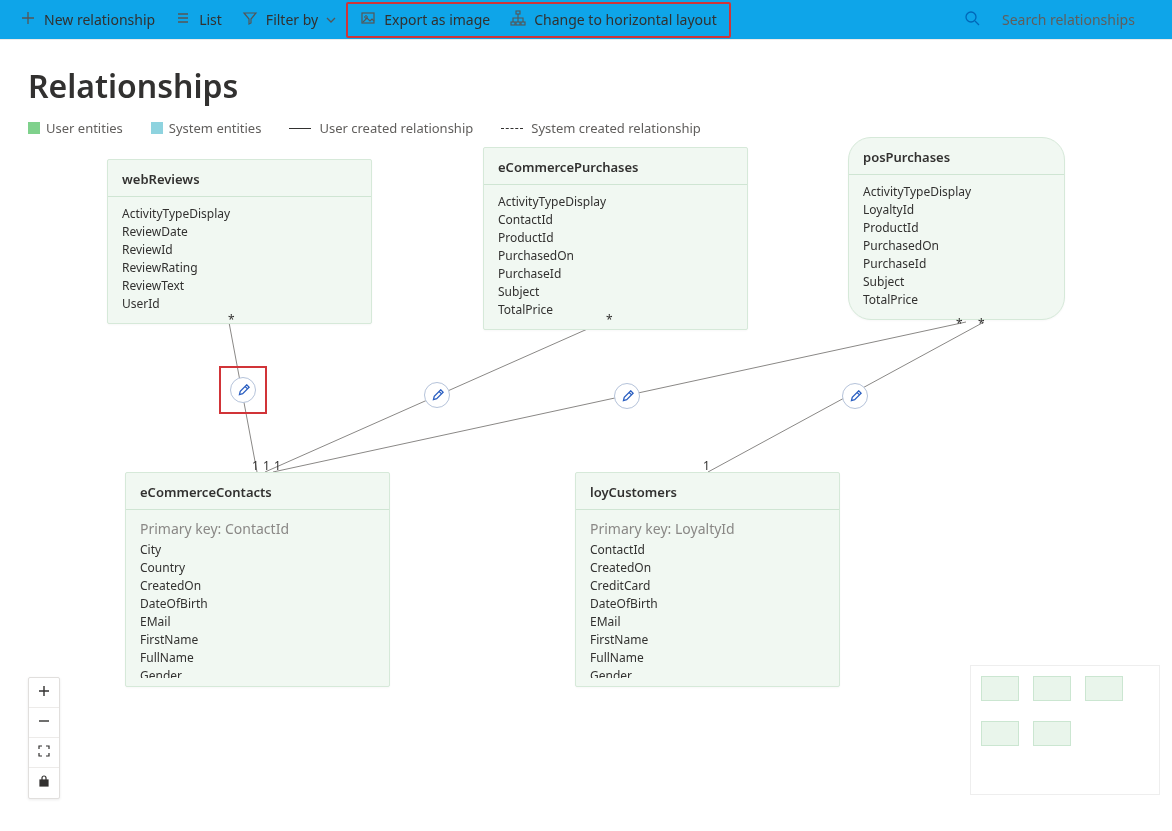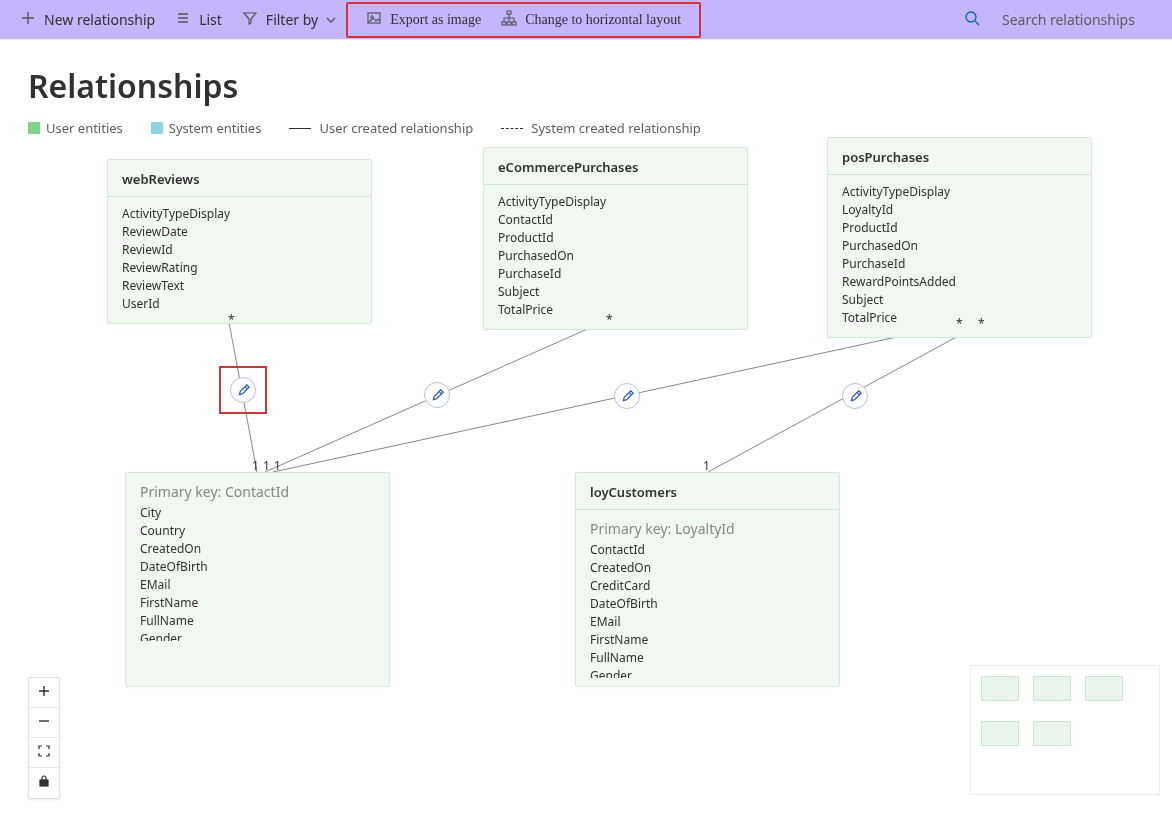--- a/index.html
+++ b/index.html
@@ -15,7 +15,7 @@
   
   .toolbar {
     height: 40px;
-    background: #c4b5fd;
+    background: #0ea5e9;
     border-bottom: 1px solid #edebe9;
     display: flex;
     align-items: center;

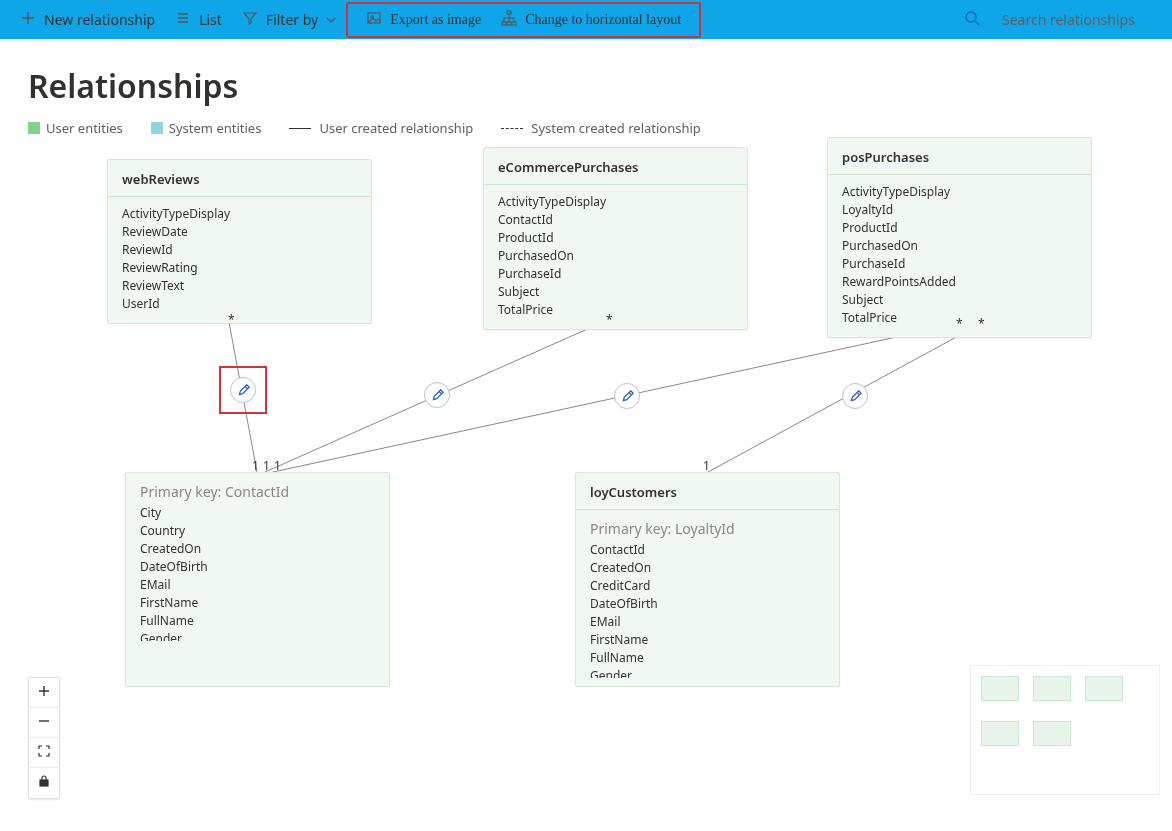--- a/index.html
+++ b/index.html
@@ -40,8 +40,7 @@
   .highlighted-group {
     border: 2px solid #d13438;
     border-radius: 2px;
-    padding: 0 8px;
-    font-family: Liberation Serif, serif;
+    padding: 0 2px;
   }
   .search-wrap {
     display: flex; align-items: center; gap: 20px;

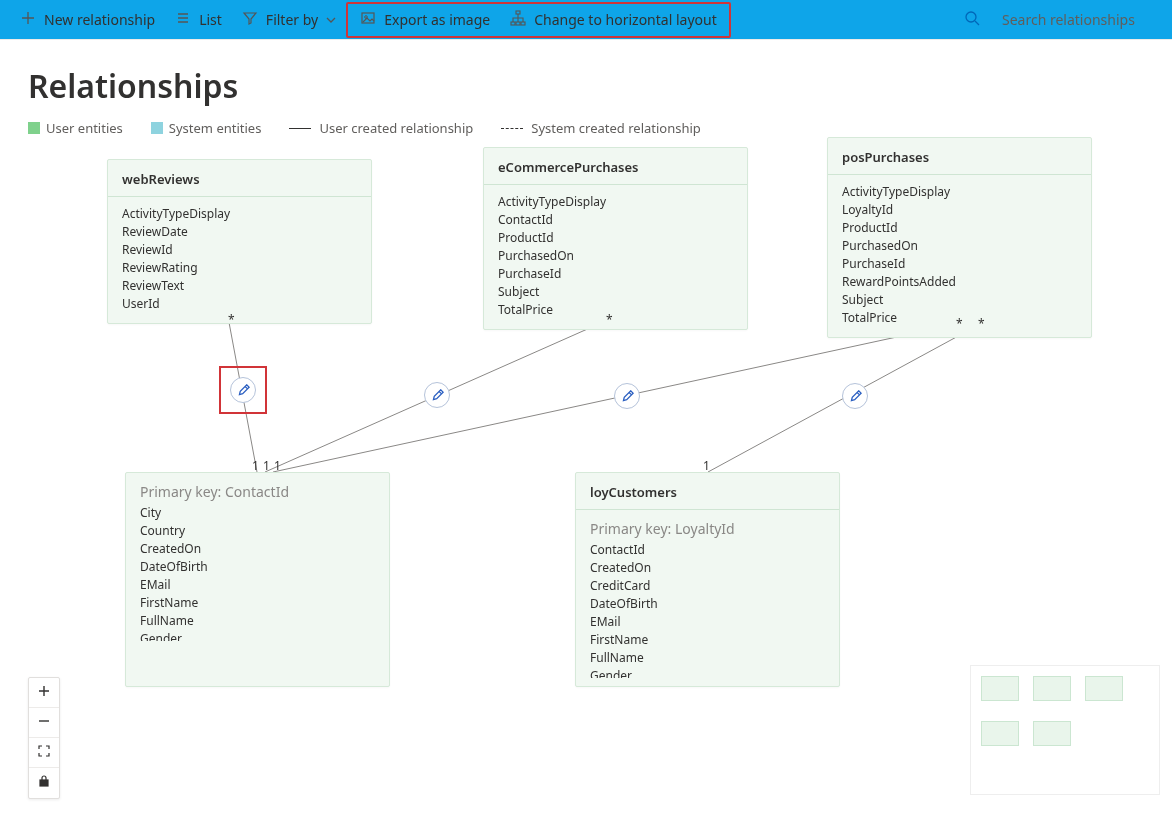--- a/index.html
+++ b/index.html
@@ -106,7 +106,7 @@
   
   #e-webReviews { left: 95px;  top: 22px;  width: 265px; margin-left: 12px; }
   #e-eCommercePurchases { left: 483px; top: 10px;  width: 265px; }
-  #e-posPurchases { left: 827px; top: 0px;   width: 265px; }
+  #e-posPurchases { left: 848px; top: 0px;   width: 217px; border-radius: 23px; }
   #e-eCommerceContacts { left: 125px; top: 335px; width: 265px; height: 215px;}
   #e-loyCustomers { left: 575px; top: 335px; width: 265px; height: 215px;}
   .entity.clip .entity-body { max-height: 168px; overflow: hidden; }

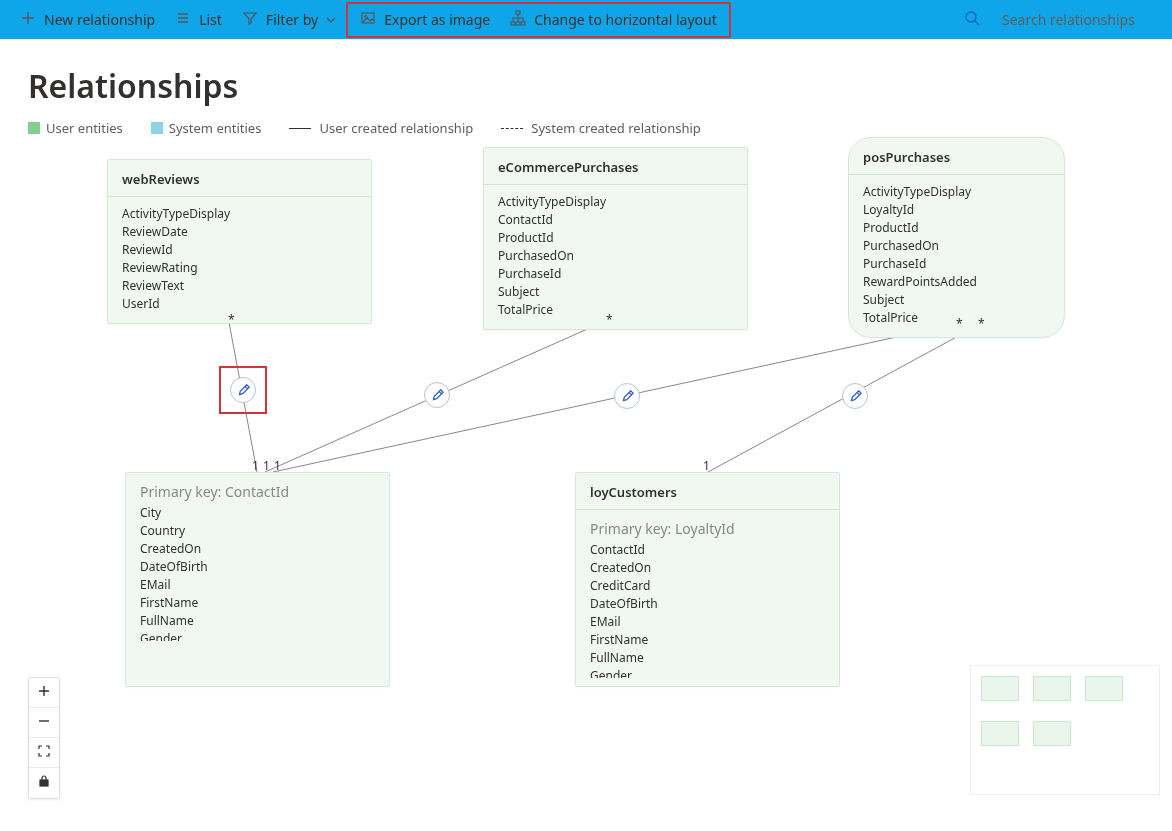--- a/index.html
+++ b/index.html
@@ -340,7 +340,6 @@
       <div>ProductId</div>
       <div>PurchasedOn</div>
       <div>PurchaseId</div>
-      <div>RewardPointsAdded</div>
       <div>Subject</div>
       <div>TotalPrice</div>
     </div>

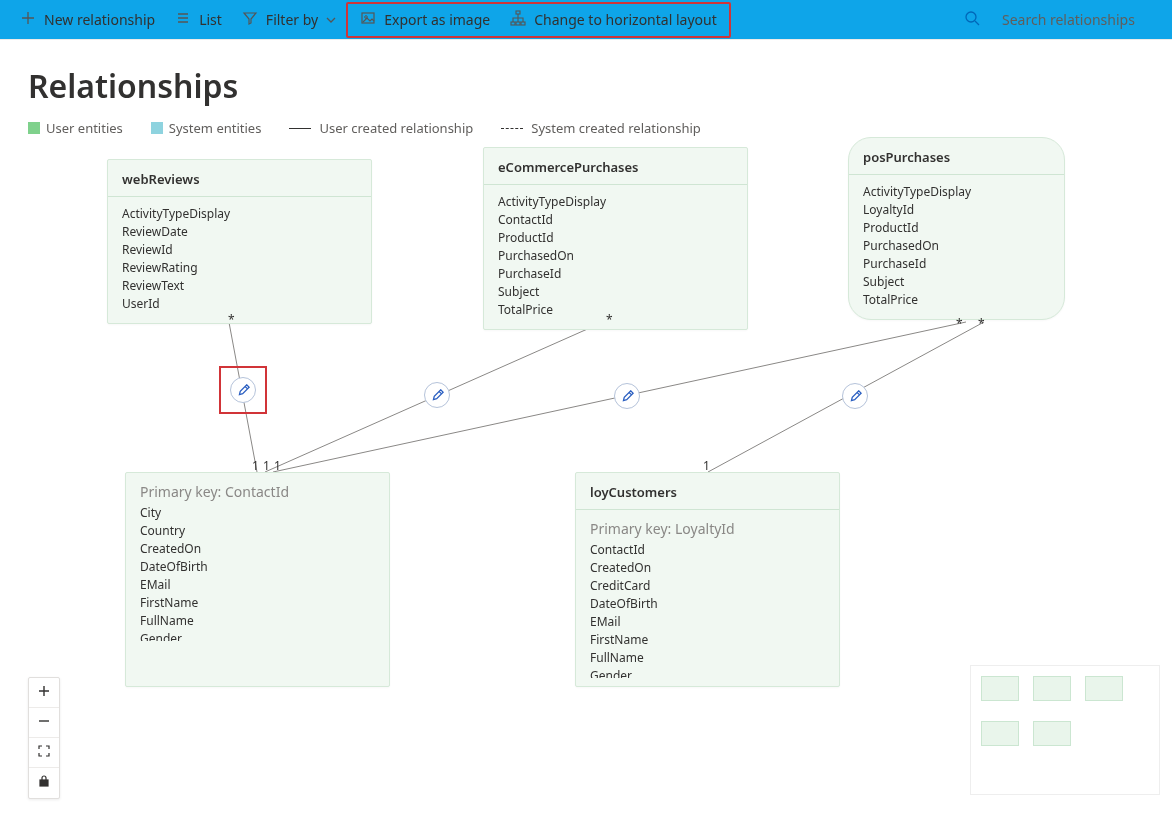--- a/index.html
+++ b/index.html
@@ -346,6 +346,7 @@
   </div>
 
   <div id="e-eCommerceContacts" class="entity clip">
+    <div class="entity-title">eCommerceContacts</div>
     <div class="entity-body">
       <div class="pk">Primary key: ContactId</div>
       <div>City</div>

